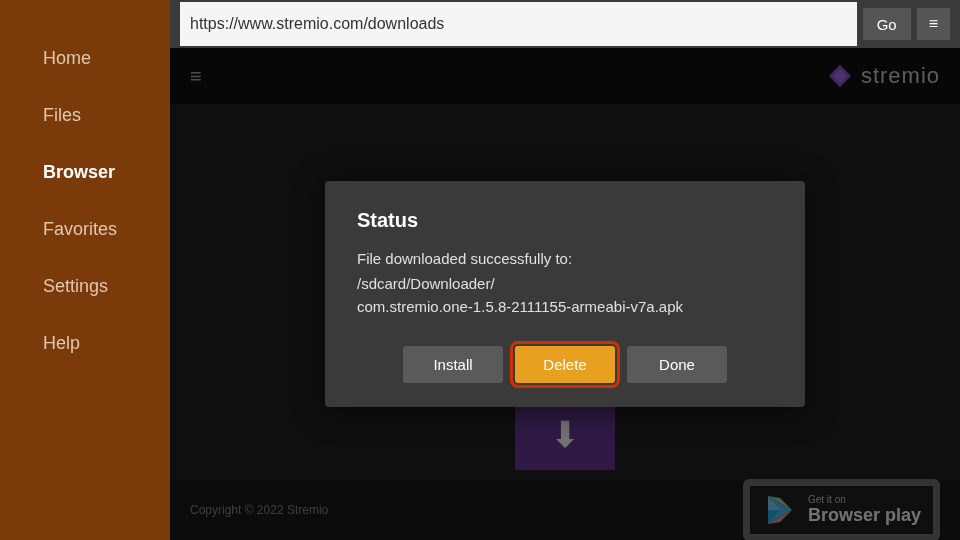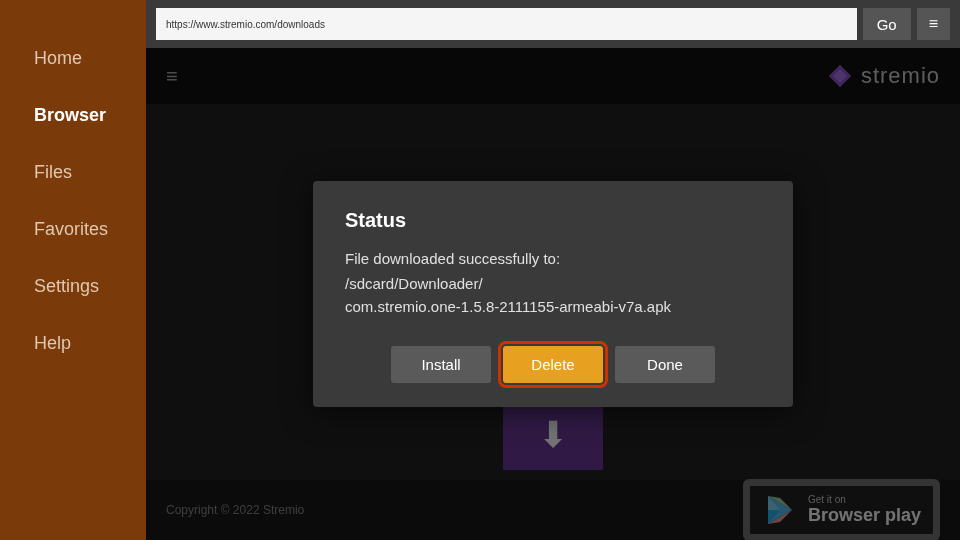--- a/index.html
+++ b/index.html
@@ -56,9 +56,9 @@
       background: #f5f5f5;
       border: none;
       padding: 14px 10px;
-      font-size: 10px;
+      font-size: 16px;
       color: #333;
-      height: 32px;
+      height: 44px;
       outline: none;
     }
     .go-button {

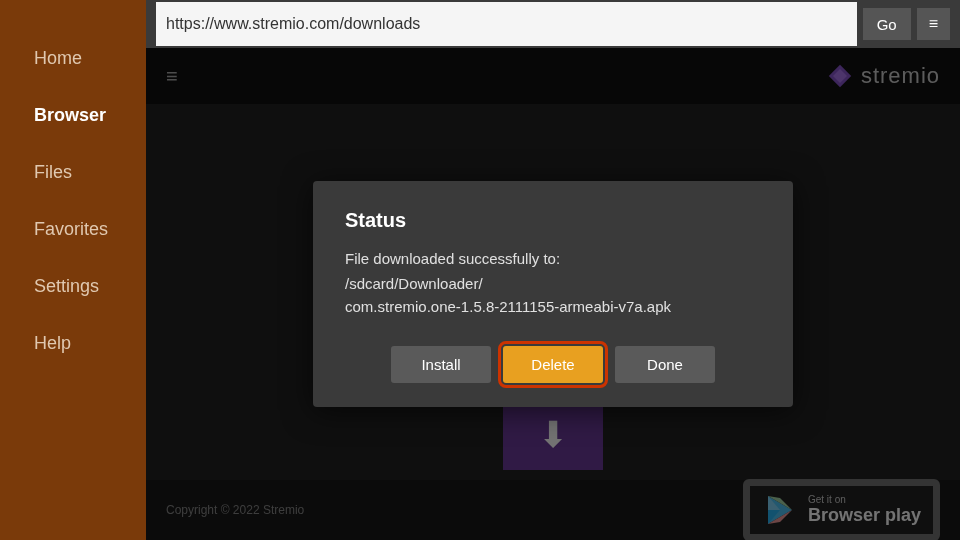--- a/index.html
+++ b/index.html
@@ -14,12 +14,12 @@
 
     
     .sidebar {
-      width: 146px;
+      width: 170px;
       height: 540px;
       background: #7a3a0a;
       display: flex;
       flex-direction: column;
-      padding: 30px 4px;
+      padding: 30px 13px;
       flex-shrink: 0;
     }
     .sidebar-item {

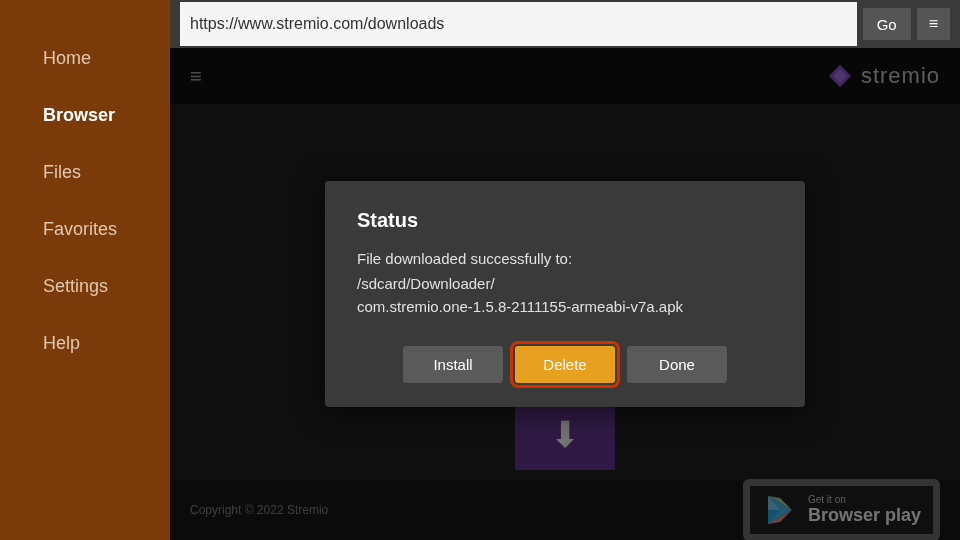--- a/index.html
+++ b/index.html
@@ -255,11 +255,11 @@
   <div class="sidebar-item">
     <span>Home</span>
   </div>
+  <div class="sidebar-item">
+    <span>Files</span>
+  </div>
   <div class="sidebar-item active">
     <span>Browser</span>
-  </div>
-  <div class="sidebar-item">
-    <span>Files</span>
   </div>
   <div class="sidebar-item">
     <span>Favorites</span>

